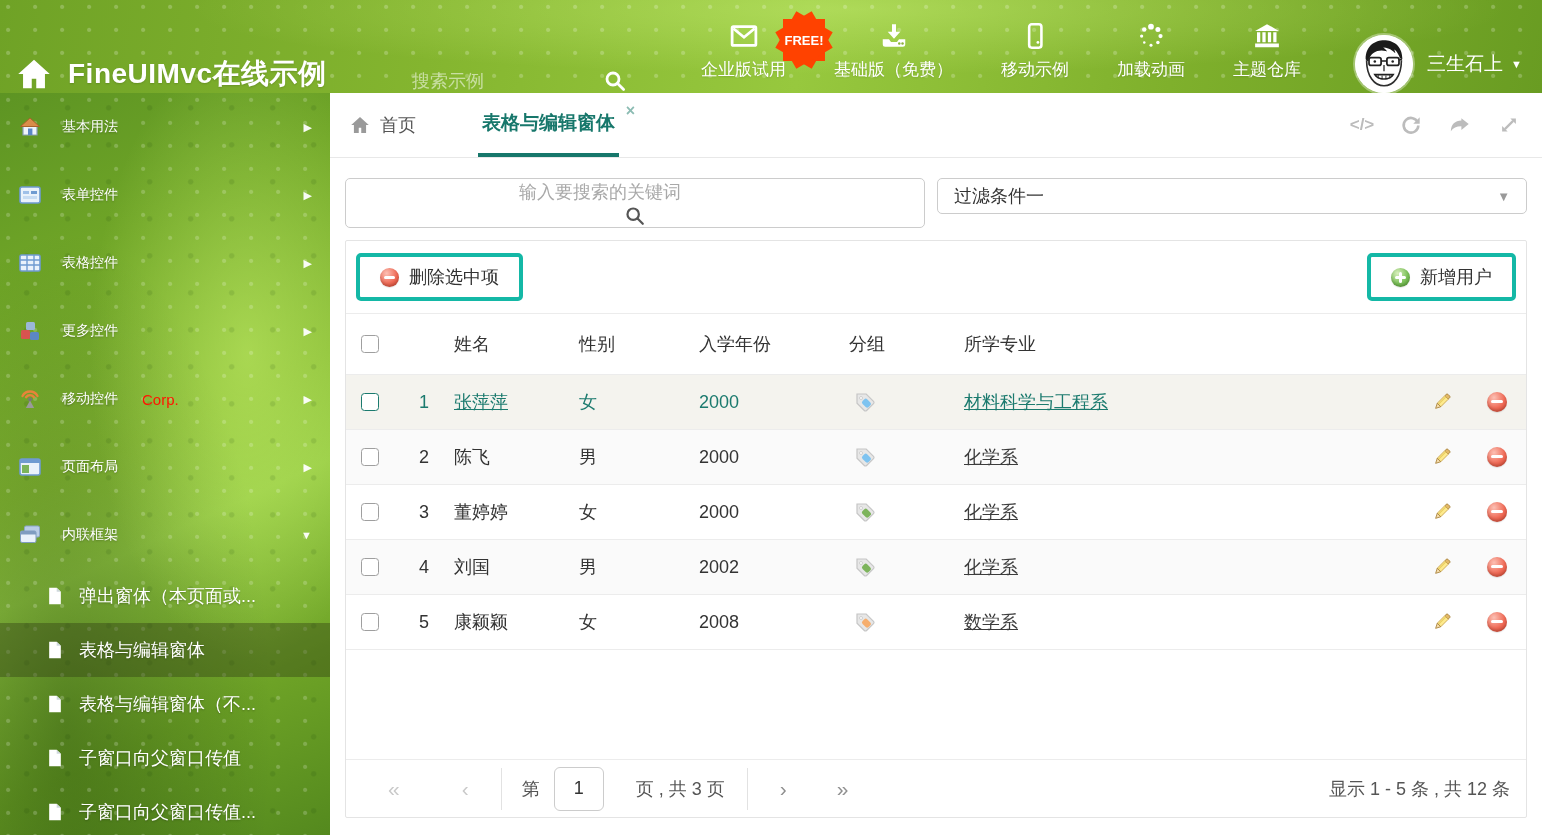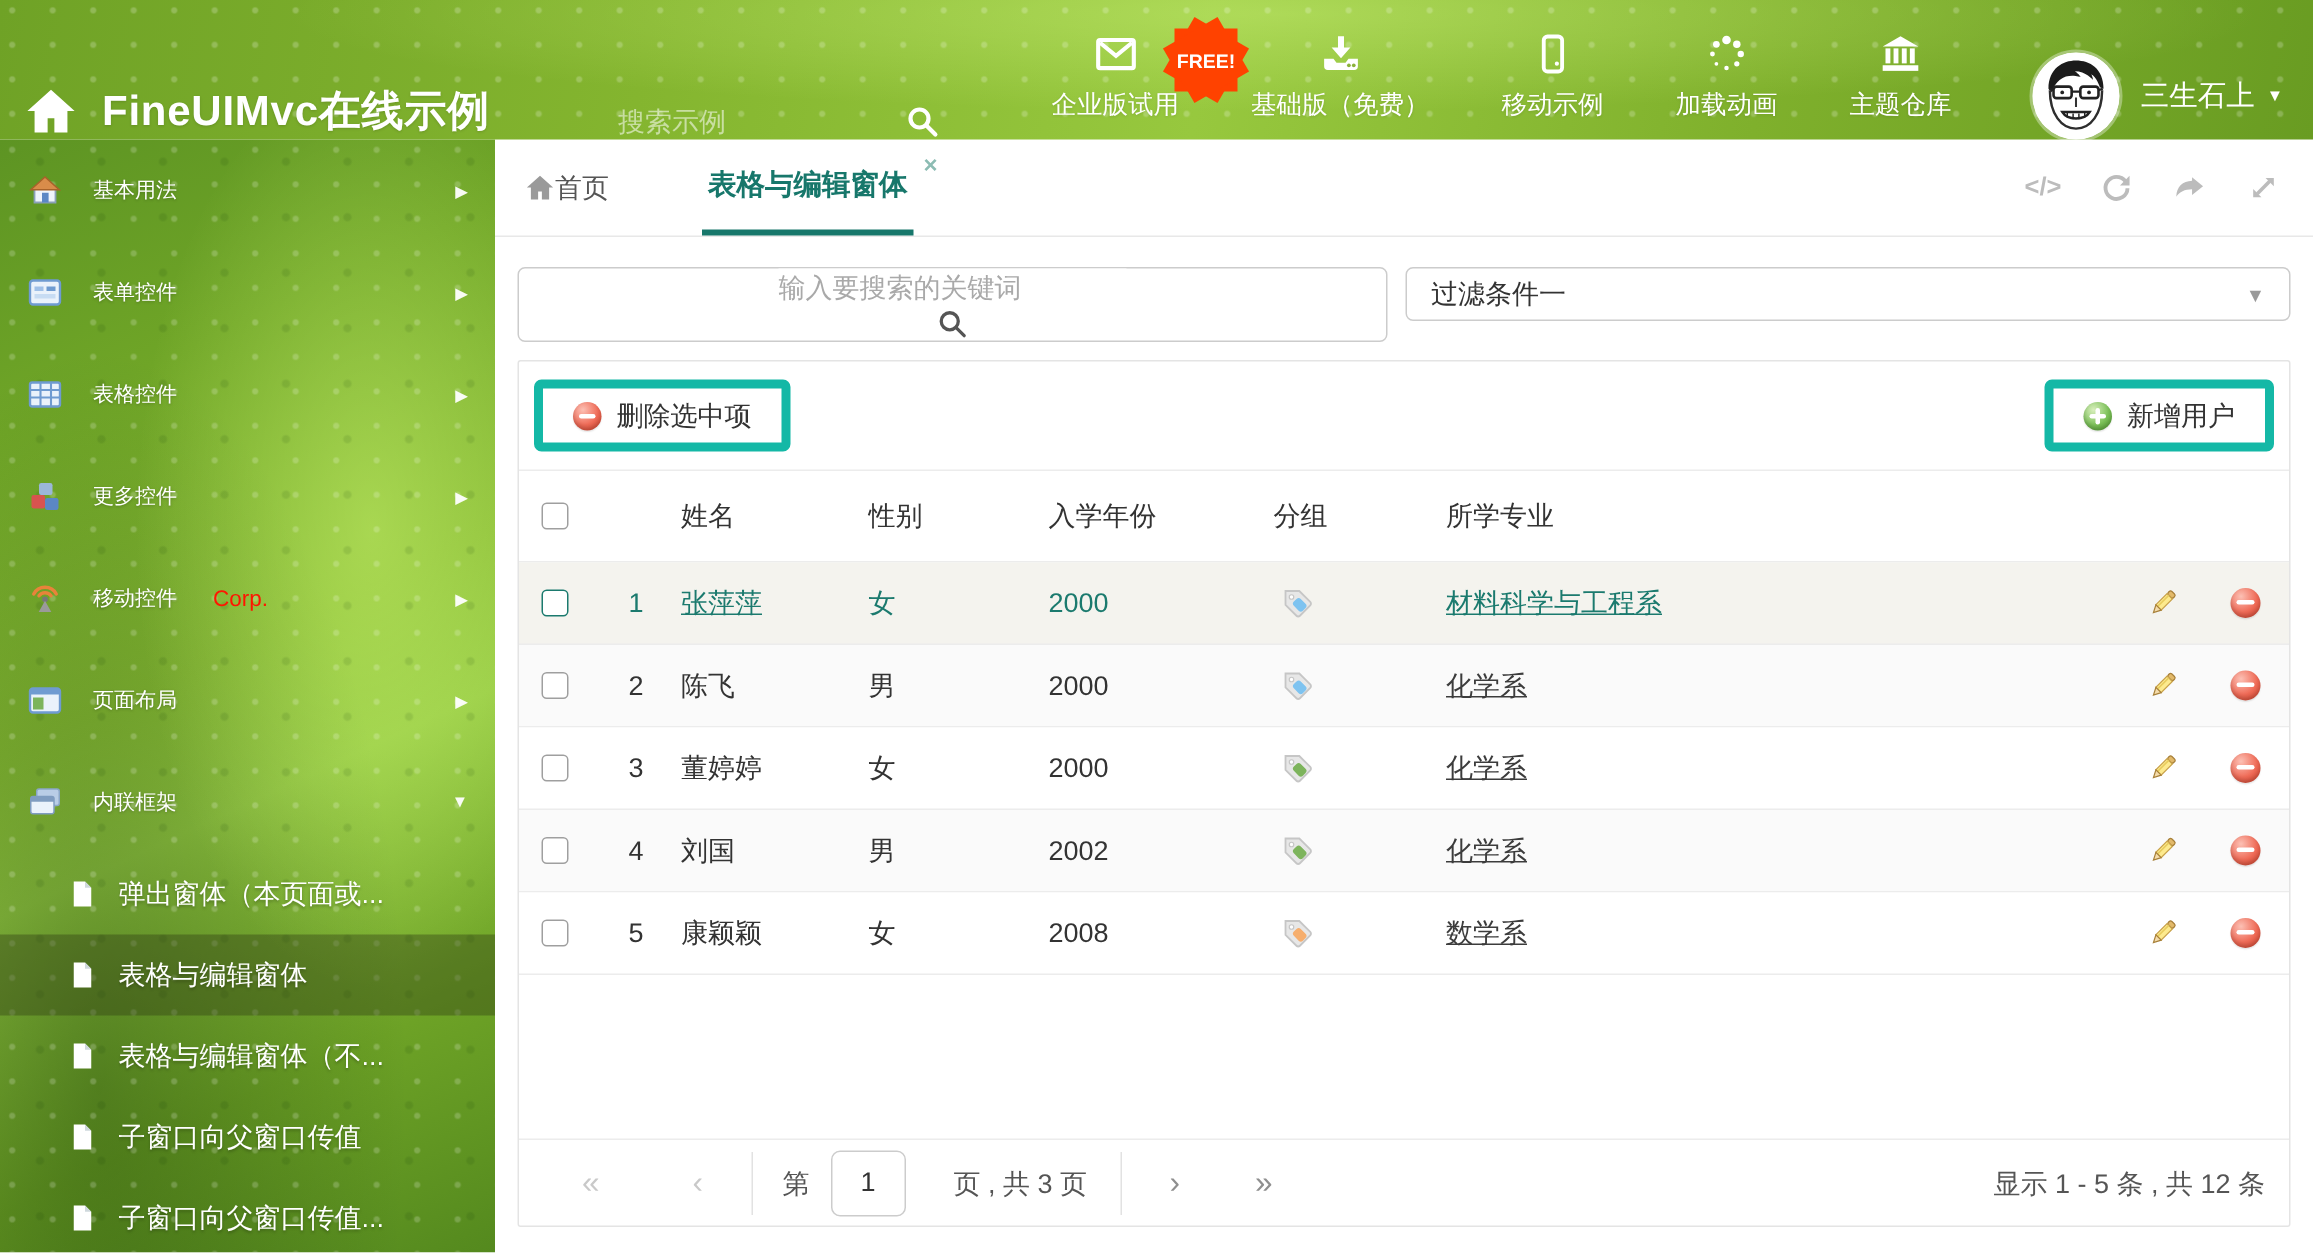--- a/index.html
+++ b/index.html
@@ -63,7 +63,7 @@
   
   .main { flex:1; background:#fff; display:flex; flex-direction:column; min-width:0; }
   .tabbar { height:65px; flex:0 0 65px; border-bottom:1px solid #e8e8e8; display:flex; align-items:stretch; padding-left:16px; position:relative; }
-  .tab { display:flex; align-items:center; font-size:18px; color:#555; cursor:pointer; margin-right:58px; position:relative; padding:0 4px;text-align:right; }
+  .tab { display:flex; align-items:center; gap:10px; font-size:18px; color:#555; cursor:pointer; margin-right:58px; position:relative; padding:0 4px;text-align:right; }
   .tab-home-ic { width:20px; height:20px; }
   .tab.active { color:#17776b; font-weight:bold; font-size:19px; border-bottom:4px solid #17776b; }
   .tab-close { position:absolute; top:10px; right:-16px; color:#8cbcb3; font-weight:bold; font-size:16px; cursor:pointer; line-height:1; }

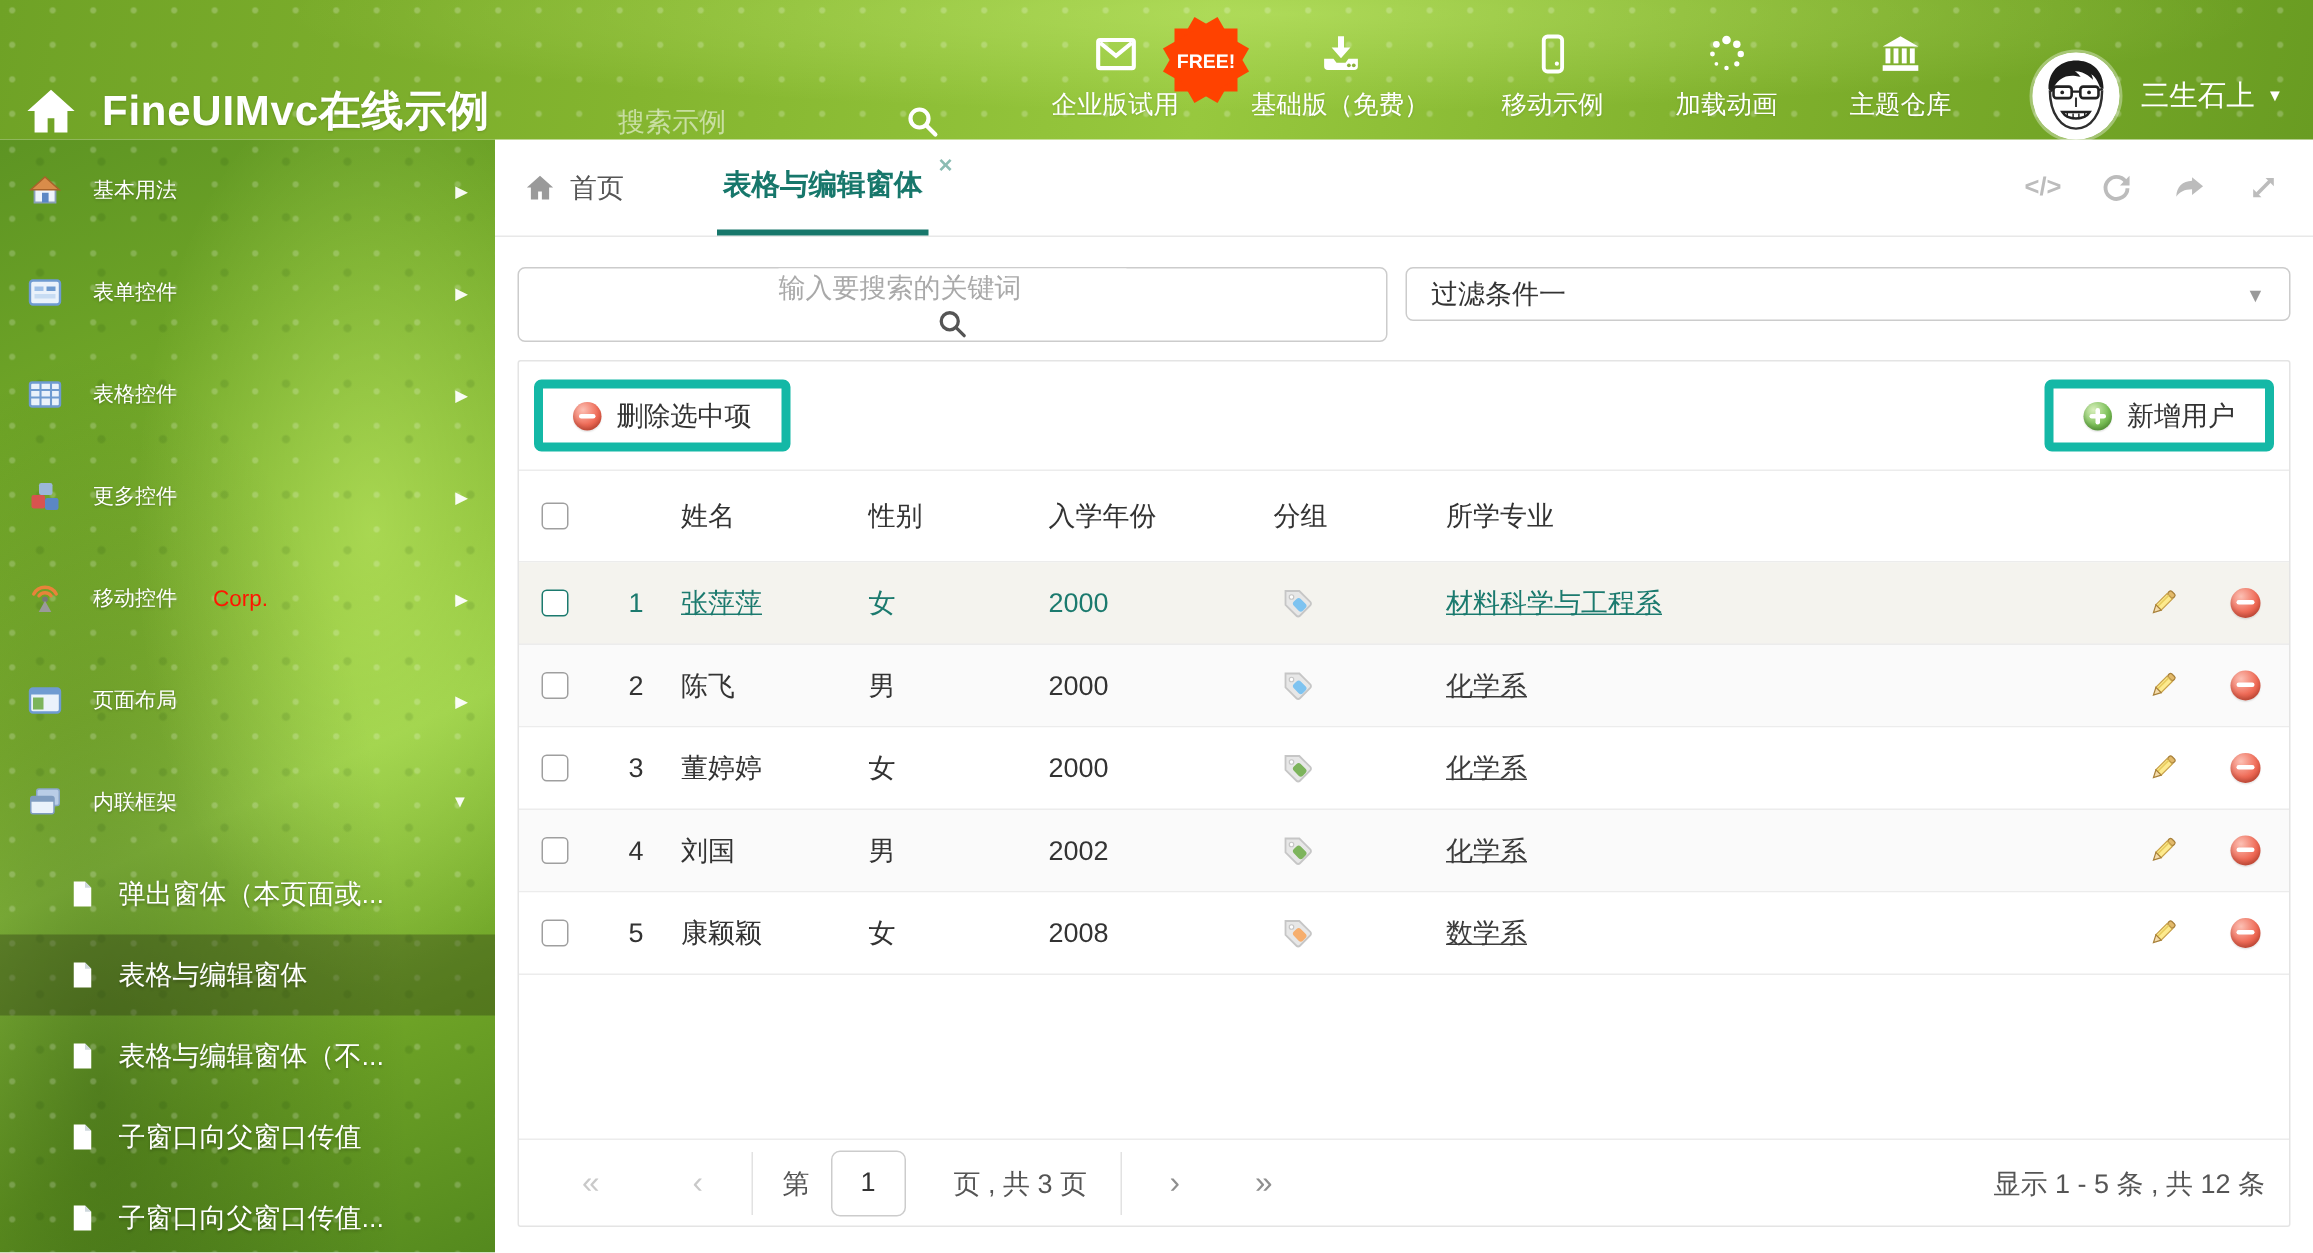--- a/index.html
+++ b/index.html
@@ -83,7 +83,7 @@
   
   .panel { margin:0 15px; border:1px solid #e4e4e4; border-radius:2px; flex:1; display:flex; flex-direction:column; min-height:0; margin-bottom:17px; }
   .toolbar { display:flex; align-items:center; padding:12px 10px; flex:0 0 auto; }
-  .btn { height:48px; border:6px solid #14b8a6; border-radius:5px; background:#fff; display:flex; align-items:center; gap:10px; padding:0 20px; font-size:18px; color:#333; cursor:pointer; }
+  .btn { height:48px; border:4px solid #14b8a6; border-radius:5px; background:#fff; display:flex; align-items:center; gap:10px; padding:0 20px; font-size:18px; color:#333; cursor:pointer; }
   .btn-add { margin-left:auto; }
   .circle-minus, .circle-plus { width:19px; height:19px; border-radius:50%; position:relative; flex:0 0 auto;
     box-shadow: inset 0 -2px 3px rgba(0,0,0,.18), 0 1px 1px rgba(0,0,0,.1); }

